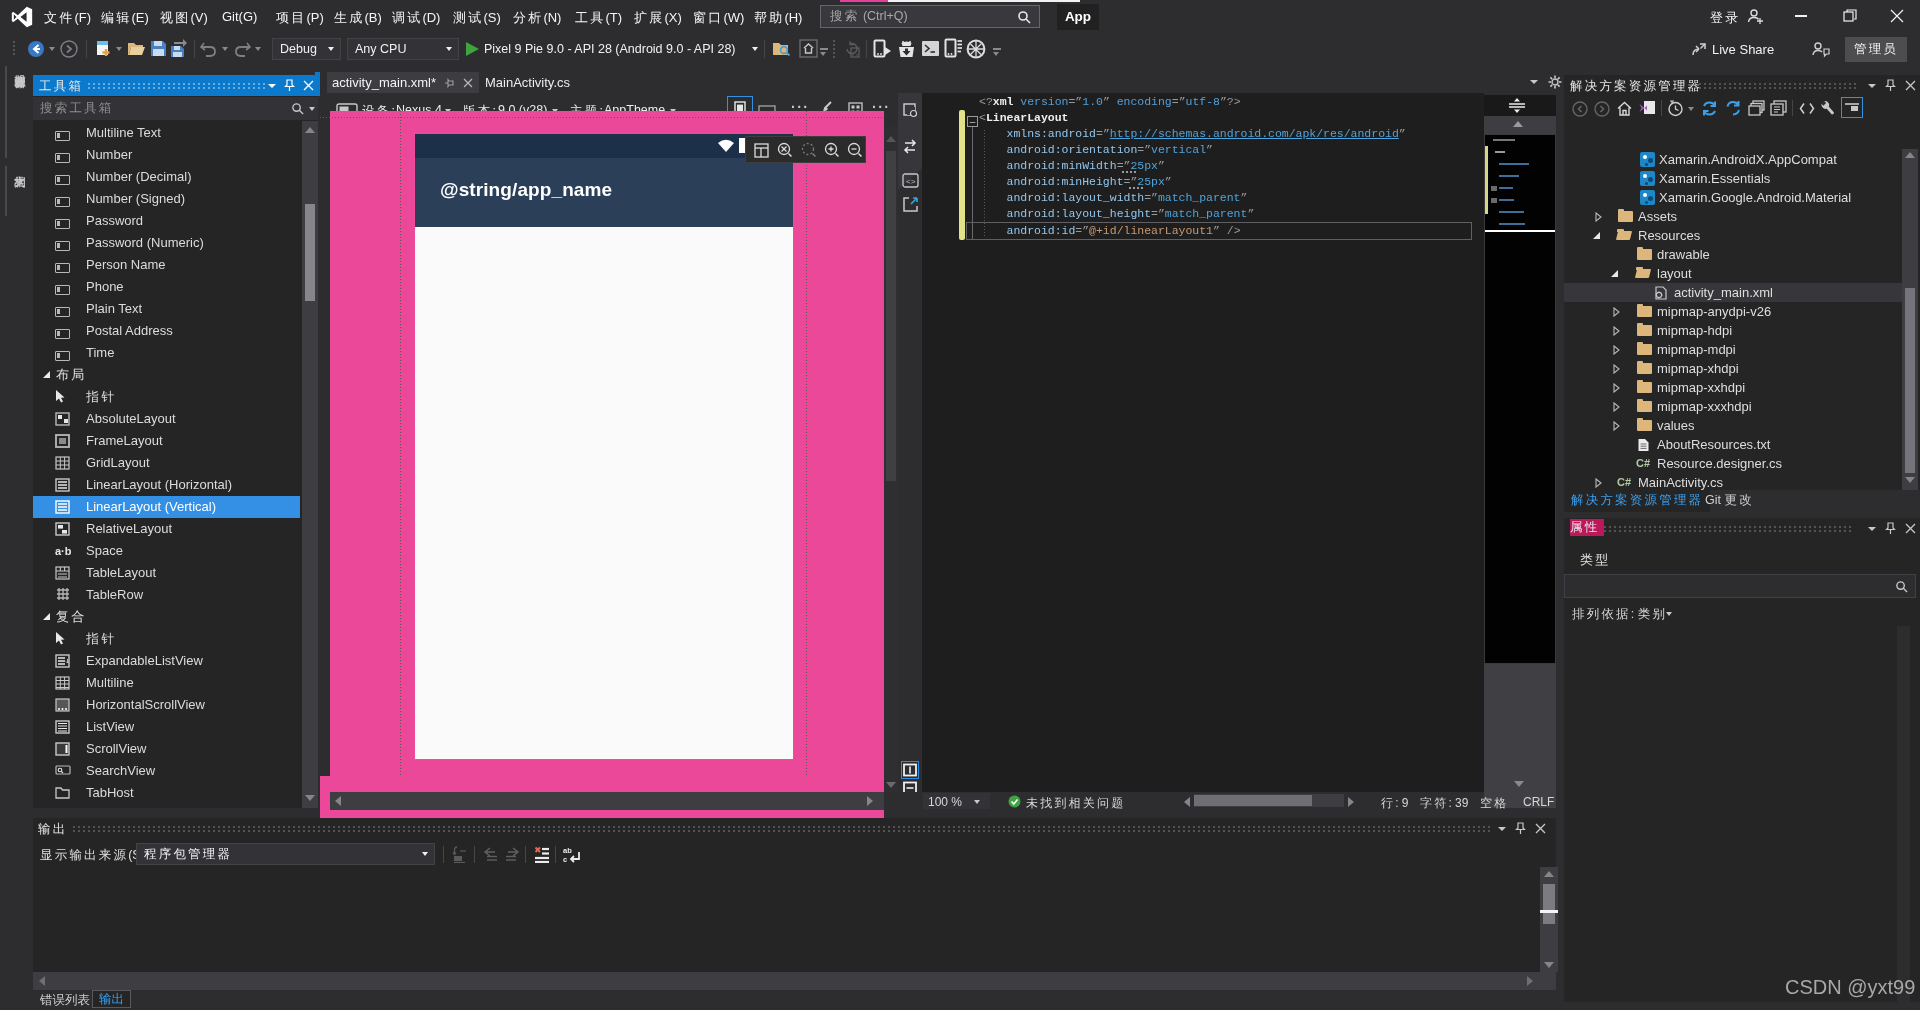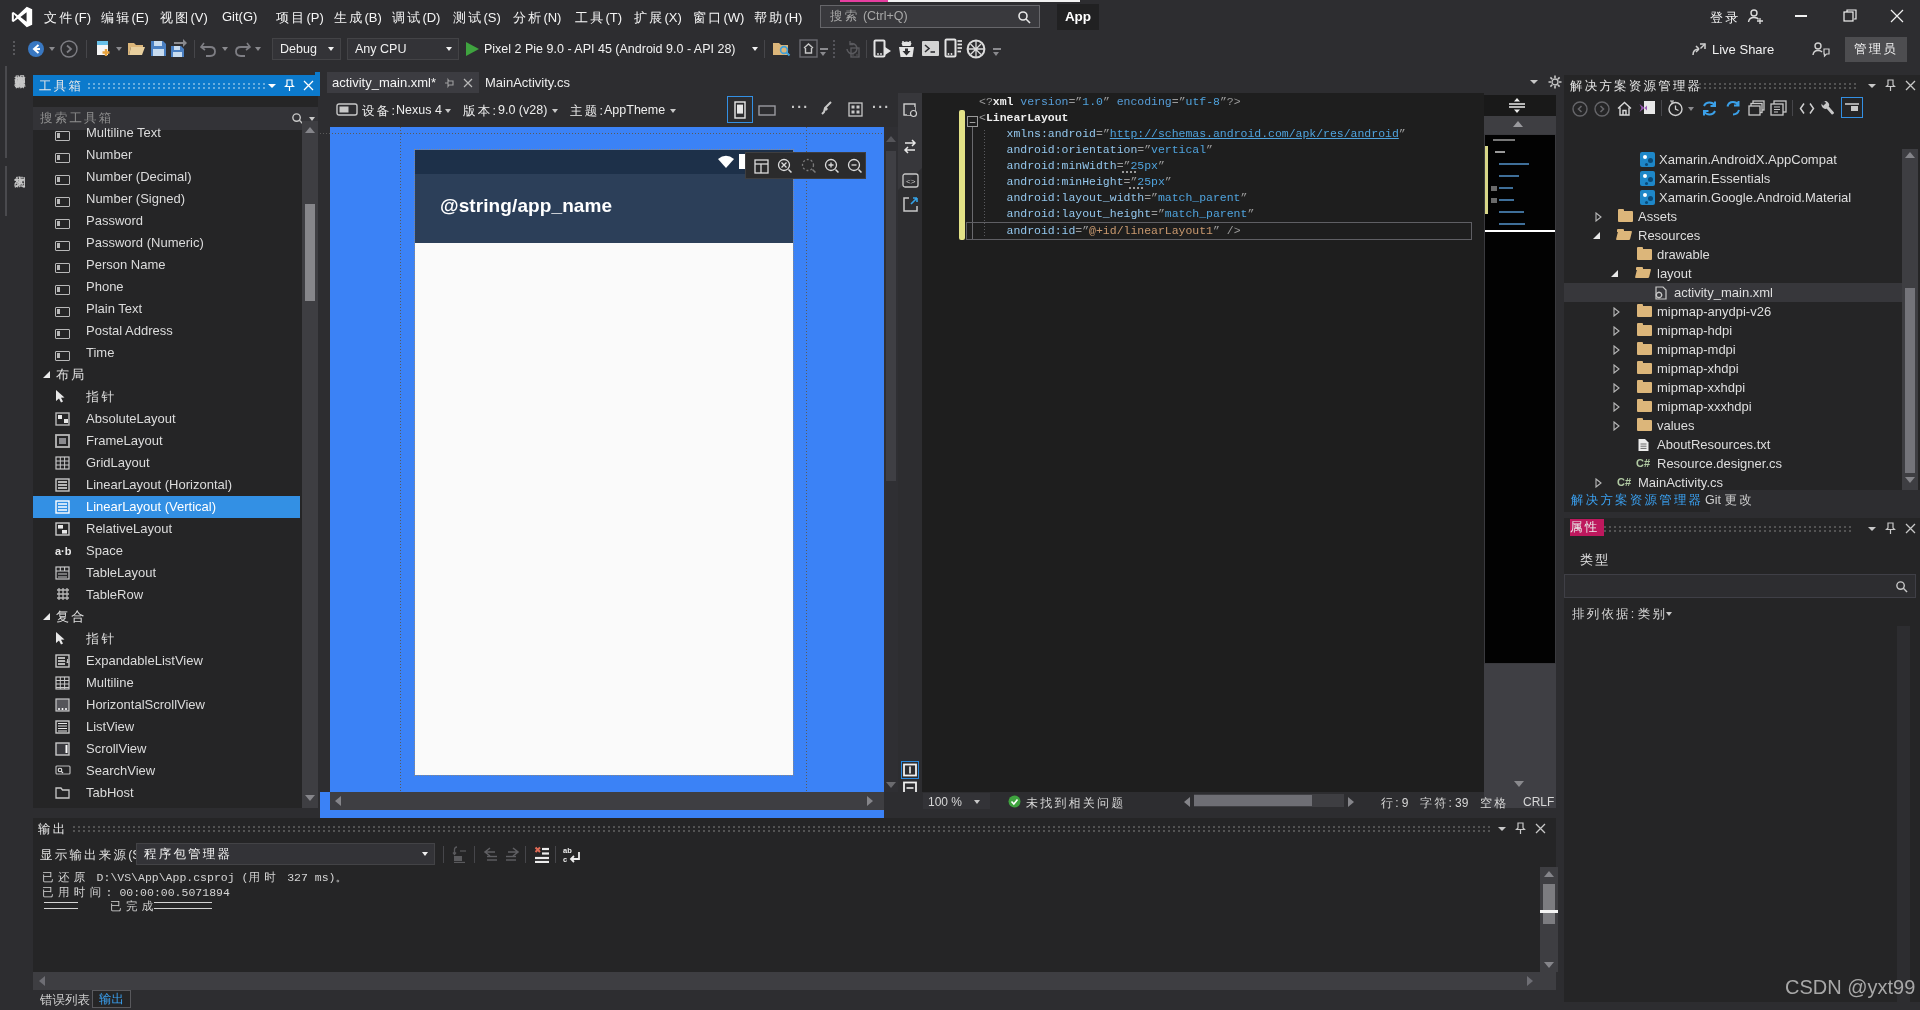--- a/index.html
+++ b/index.html
@@ -187,7 +187,7 @@
   <svg class="abs" style="left:465px;top:8px" width="15" height="16" viewBox="0 0 15 16">
         <path d="M1 1 L14 8 L1 15 Z" fill="#3fa33f"></path>
       </svg>
-  <span class="abs" style="left:484px;top:9px;color:#f1f1f1;font-size:12.5px">Pixel 2 Pie 9.0 - API 45 (Android 9.0 - API 28)</span>
+  <span class="abs" style="left:484px;top:9px;color:#f1f1f1;font-size:12.5px">Pixel 9 Pie 9.0 - API 28 (Android 9.0 - API 28)</span>
   <span class="abs tri-d sm" style="left:752px;top:14px;border-top-color:#f1f1f1"></span>
   <div class="sep" style="left:764px"></div>
   <svg class="abs" style="left:772px;top:7px" width="19" height="17" viewBox="0 0 19 17">

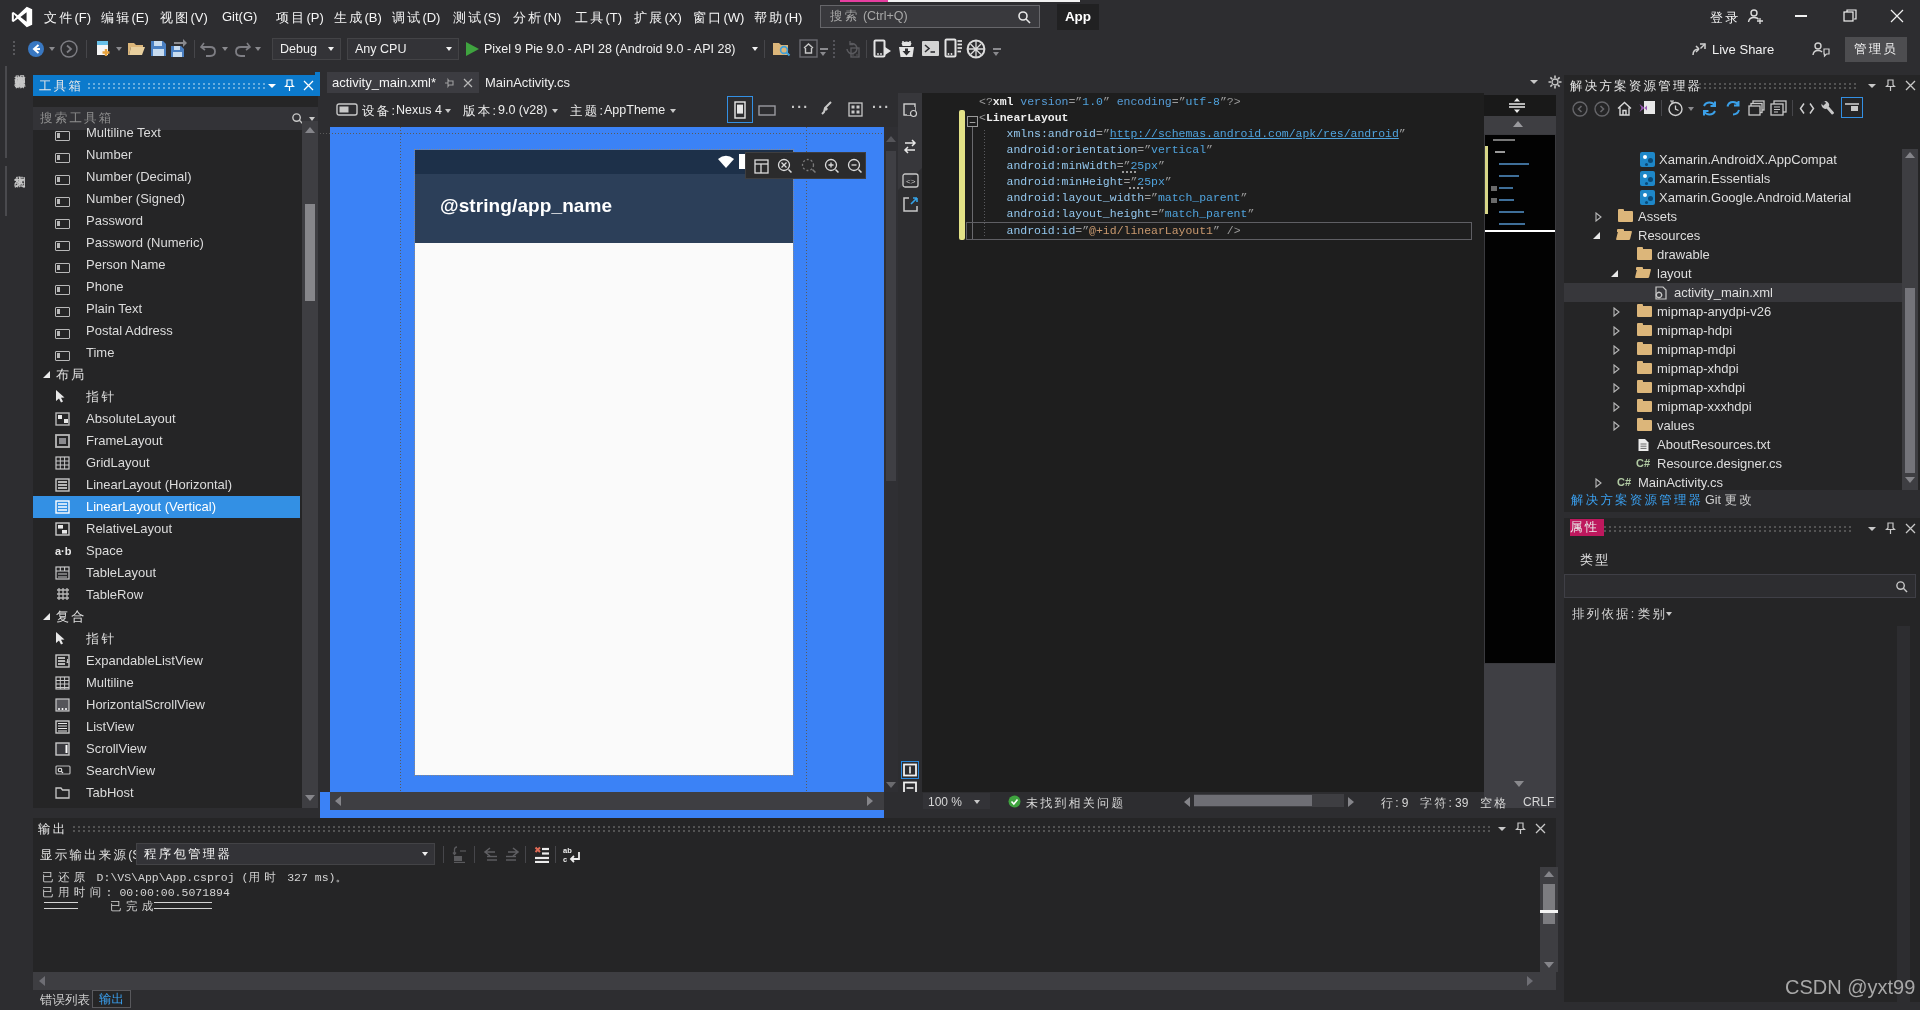--- a/index.html
+++ b/index.html
@@ -31,7 +31,7 @@
 .dotband{position:absolute;top:8px;height:7px;background-image:radial-gradient(circle at 1px 1px, rgba(255,255,255,0.38) 0.8px, transparent 1.15px);background-size:5px 4px;}
 .pticons{position:absolute;right:4px;top:0;height:21px;display:flex;align-items:center;gap:8px;}
 .searchrow{position:absolute;left:0;right:0;height:25px;background:#252526;}
-.searchbox{position:absolute;left:0px;top:1px;right:0px;height:23px;background:#333337;color:#8f8f8f;font-size:12.5px;line-height:23px;padding-left:7px;margin-top:10px;}
+.searchbox{position:absolute;left:0px;top:1px;right:0px;height:23px;background:#333337;color:#8f8f8f;font-size:12.5px;line-height:23px;padding-left:7px;}
 
 #toolbox{left:33px;top:75px;width:285px;height:733px;}
 #tbx-title{background:#0c7acc;}

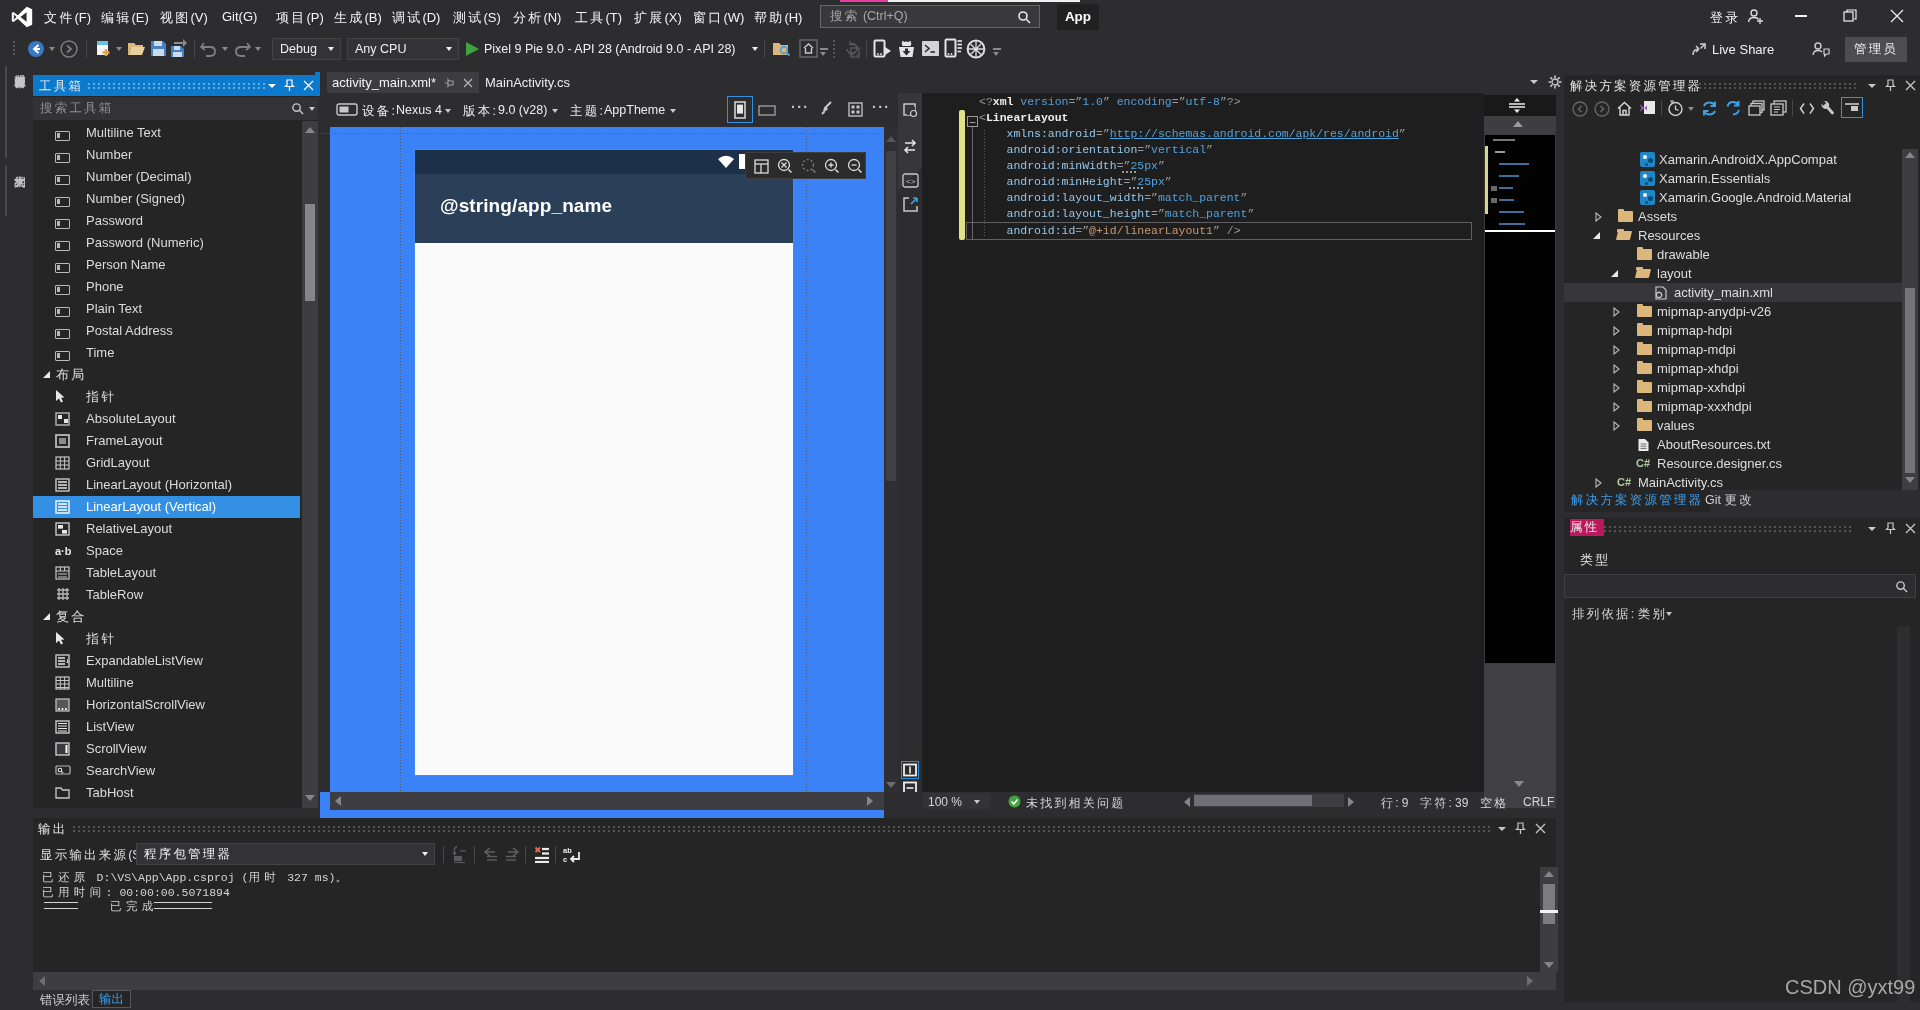--- a/index.html
+++ b/index.html
@@ -56,7 +56,7 @@
 #tab1{position:absolute;left:7px;top:0;width:152px;height:21px;background:#3c3c41;color:#f4f4f4;font-size:13px;line-height:21px;padding-left:5px;}
 #tab2{position:absolute;left:165px;top:0;color:#ececec;font-size:13px;line-height:21px;padding-left:0;}
 #dtoolbar{left:320px;top:93px;width:598px;height:34px;background:#2d2d30;color:#ededed;font-size:12.5px;}
-#designer{left:320px;top:127px;width:564px;height:851px;background:#3b82f6;}
+#designer{left:320px;top:111px;width:564px;height:851px;background:#ec4899;}
 #dvsb{left:884px;top:127px;width:14px;height:665px;background:#2f2f33;}
 #switchbar{left:898px;top:93px;width:24px;height:717px;background:#2d2d30;}
 #codearea{left:922px;top:93px;width:634px;height:699px;background:#1e1e1e;}

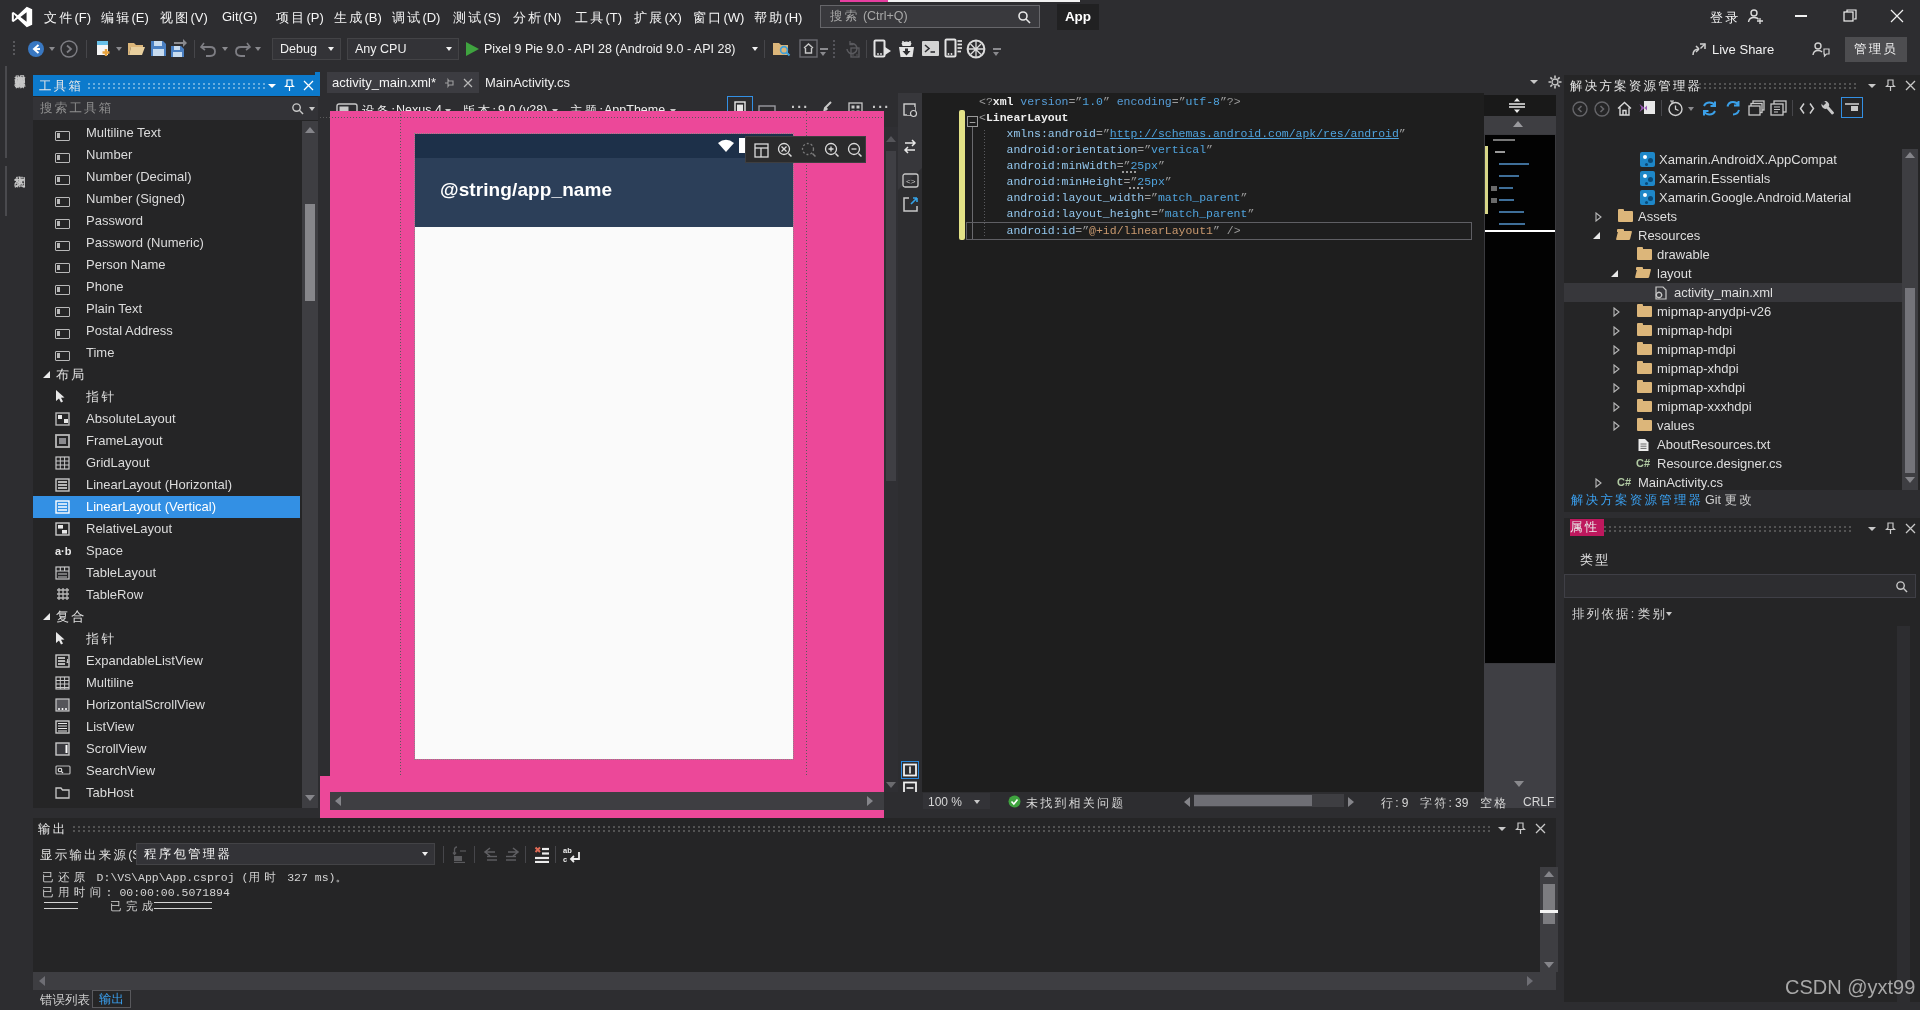--- a/index.html
+++ b/index.html
@@ -934,13 +934,6 @@
           <path d="M8 13 H16 L16 6 M11 10 L8 13 L11 16" fill="none" stroke="#ececec" stroke-width="1.8"></path>
         </svg>
   </div>
-  <div class="abs mono" style="left:0;top:50px;width:1507px;height:104px;background:#252526;color:#d4d4d4;font-size:11.5px">
-    <div class="abs" style="left:9px;top:2px;height:15px;line-height:15px"><span class="cjm">已还原</span> D:\VS\App\App.csproj (<span class="cjm">用时</span> 327 ms)<span class="cjm">。</span></div>
-    <div class="abs" style="left:9px;top:16.5px;height:15px;line-height:15px"><span class="cjm">已用时间</span>: 00:00:00.5071894</div>
-    <div class="abs" style="left:11px;top:34px;width:34px;height:7px;border-top:1.6px solid #d4d4d4;border-bottom:1.6px solid #d4d4d4"></div>
-    <div class="abs" style="left:77px;top:31px;height:15px;line-height:15px"><span class="cjm">已完成</span></div>
-    <div class="abs" style="left:121px;top:34px;width:58px;height:7px;border-top:1.6px solid #d4d4d4;border-bottom:1.6px solid #d4d4d4"></div>
-  </div>
   <div class="abs" style="left:0;top:154px;width:1523px;height:18px;background:#3e3e42"></div>
   <div class="sbar-v" style="left:1507px;top:49px;width:18px;height:105px;background:#3e3e42">
     <span class="arr up" style="left:4px;top:4px"></span>

